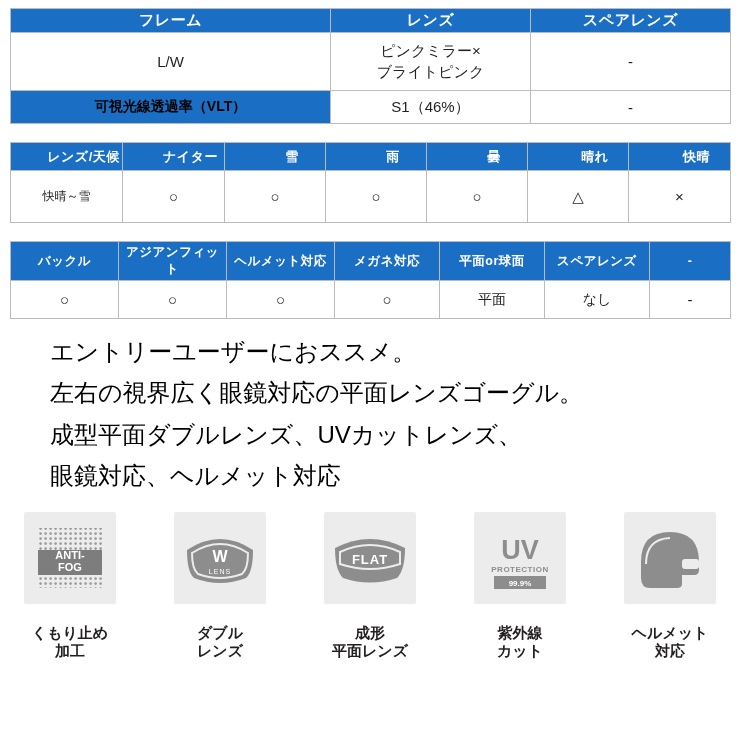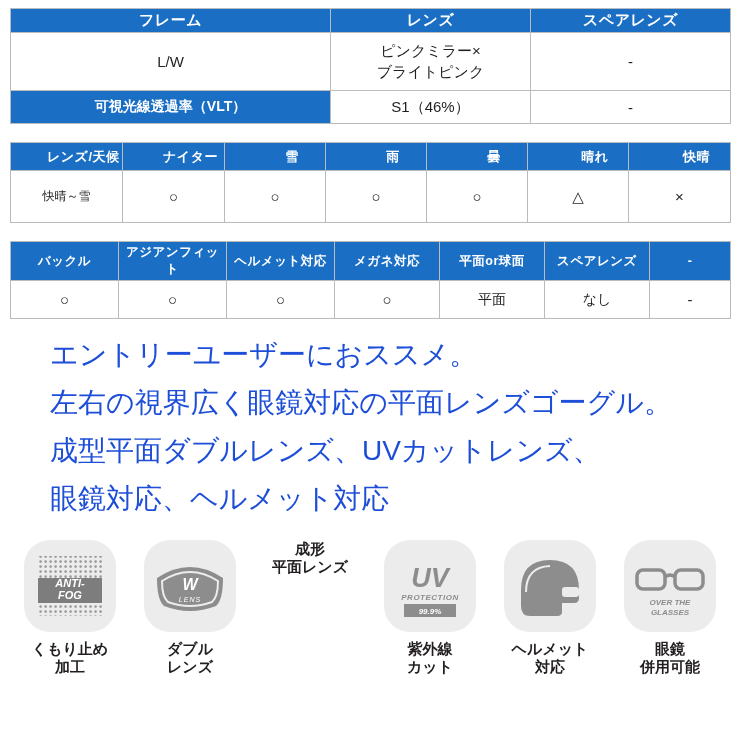--- a/index.html
+++ b/index.html
@@ -44,7 +44,7 @@
   #t1 .lens2 { font-size: 15px; line-height: 1.35; }
   #t1 .r2 td { height: 33px; font-size: 15px; }
   #t1 .r2 .vlt {
-    background: #1a6fc4; color: #ffffff; font-weight: bold; font-size: 14px;
+    background: #1a6fc4; color: #000000; font-weight: bold; font-size: 14px;
   }
   #t1 .dash { font-size: 15px; }
 

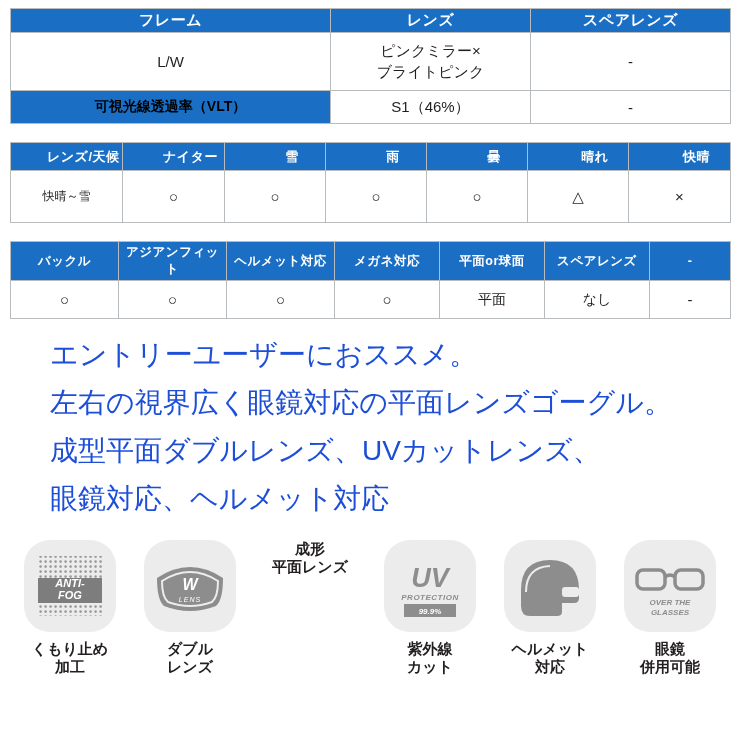--- a/index.html
+++ b/index.html
@@ -51,7 +51,7 @@
   
   #t2 { margin-bottom: 18px; }
   #t2 .hdr { height: 28px; font-size: 13px; padding-left: 36px; }
-  #t2 .hdr.left { text-align: left; }
+  #t2 .hdr.left { text-align: center; }
   #t2 tbody td { height: 52px; font-size: 15px; }
   #t2 .cond { font-size: 12px; }
 

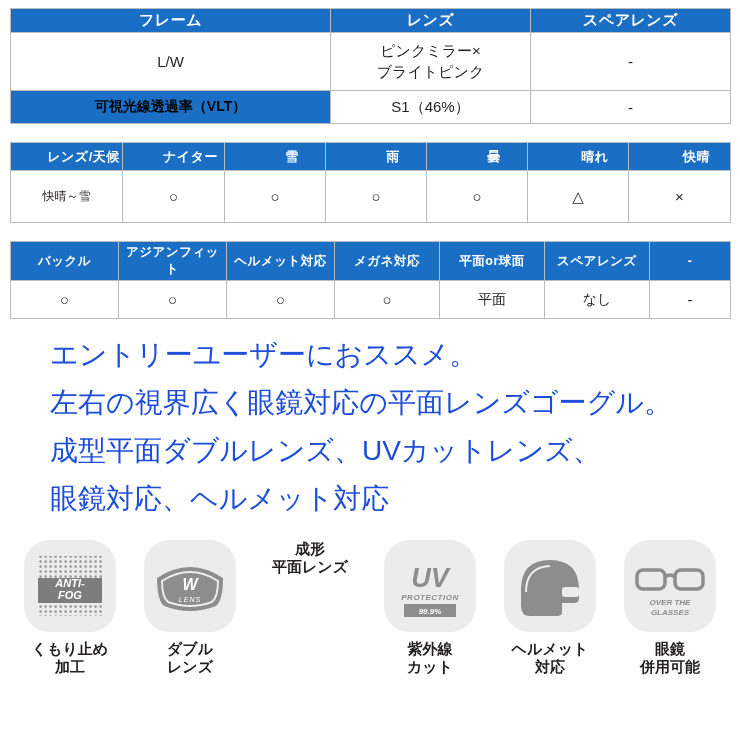--- a/index.html
+++ b/index.html
@@ -64,9 +64,9 @@
   
   .desc {
     margin: 4px 0 0 40px;
-    font-size: 28px;
+    font-size: 24px;
     line-height: 1.72;
-    color: #1d4ed8;
+    color: #000000;
   }
   .desc div { white-space: nowrap; }
 

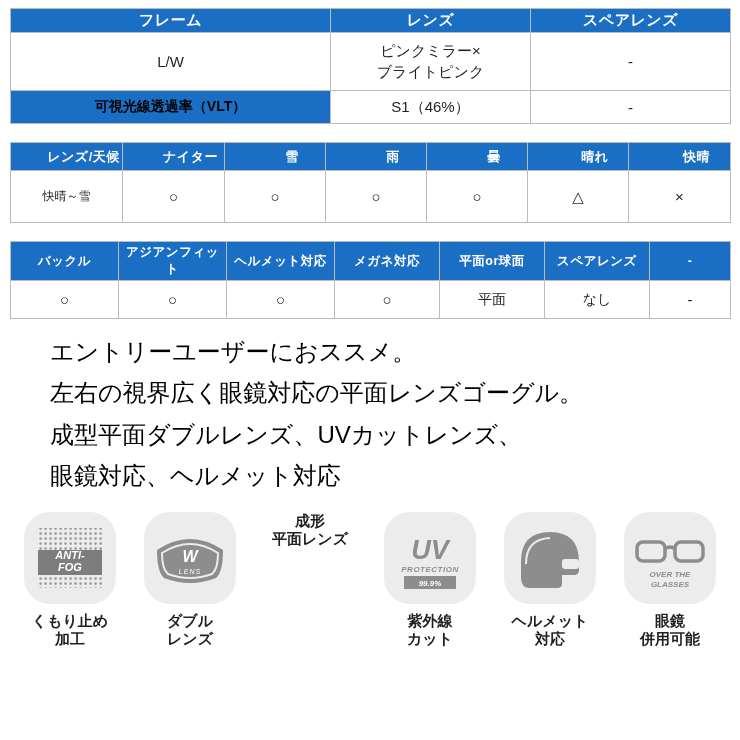--- a/index.html
+++ b/index.html
@@ -79,12 +79,11 @@
   .feature { width: 108px; text-align: center; }
   .badge {
     width: 92px; height: 92px;
-    margin: 0 auto 8px auto;
+    margin: 0 auto 20px auto;
     background: #ececec;
-    border-radius: 26px;
+    border-radius: 2px;
     position: relative;
     overflow: hidden;
-    font-style: italic;
   }
   .badge svg { display: block; }
   .fcap {

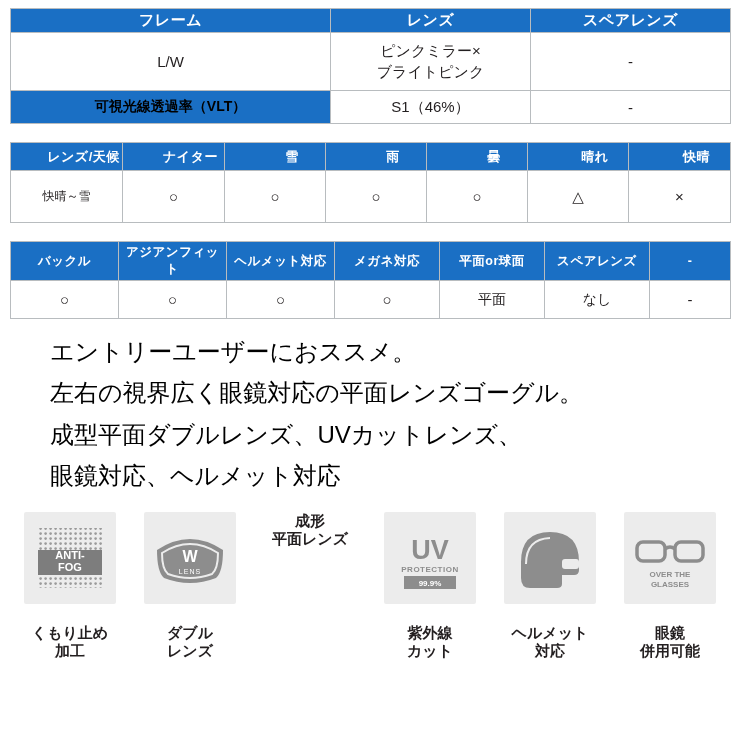--- a/index.html
+++ b/index.html
@@ -230,6 +230,13 @@
     </div>
 
     <div class="feature">
+      <div class="badge">
+        <svg width="92" height="92" viewBox="0 0 92 92">
+          <path d="M11 36 Q46 18 81 36 Q81 58 73 66 Q46 75 19 66 Q11 58 11 36 Z" fill="#8d8d8d"></path>
+          <path d="M16 40 Q46 26 76 40 L76 52 Q46 62 16 52 Z" fill="none" stroke="#ececec" stroke-width="2"></path>
+          <text x="46" y="52" font-family="'Liberation Sans',sans-serif" font-size="13" font-weight="bold" fill="#ffffff" text-anchor="middle" letter-spacing="1">FLAT</text>
+        </svg>
+      </div>
       <div class="fcap">成形
 平面レンズ</div>
     </div>

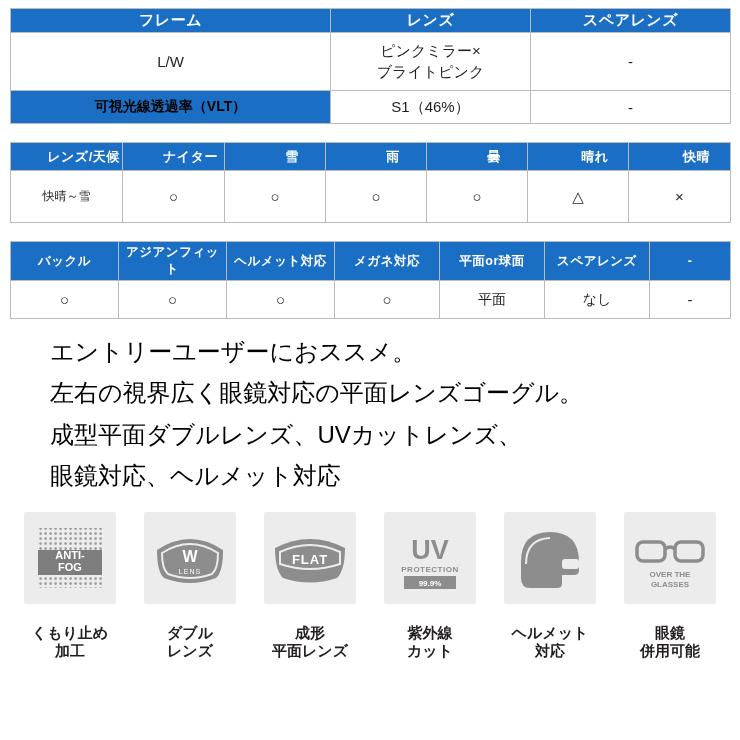--- a/index.html
+++ b/index.html
@@ -266,21 +266,6 @@
 対応</div>
     </div>
 
-    <div class="feature">
-      <div class="badge">
-        <svg width="92" height="92" viewBox="0 0 92 92">
-          <g fill="none" stroke="#8d8d8d" stroke-width="3.5">
-            <rect x="13" y="30" width="28" height="19" rx="6"></rect>
-            <rect x="51" y="30" width="28" height="19" rx="6"></rect>
-            <path d="M41 37 Q46 33 51 37"></path>
-          </g>
-          <text x="46" y="65" font-family="'Liberation Sans',sans-serif" font-size="8" font-weight="bold" fill="#8d8d8d" text-anchor="middle">OVER THE</text>
-          <text x="46" y="75" font-family="'Liberation Sans',sans-serif" font-size="8" font-weight="bold" fill="#8d8d8d" text-anchor="middle">GLASSES</text>
-        </svg>
-      </div>
-      <div class="fcap">眼鏡
-併用可能</div>
-    </div>
 
   </div>
 </div>

